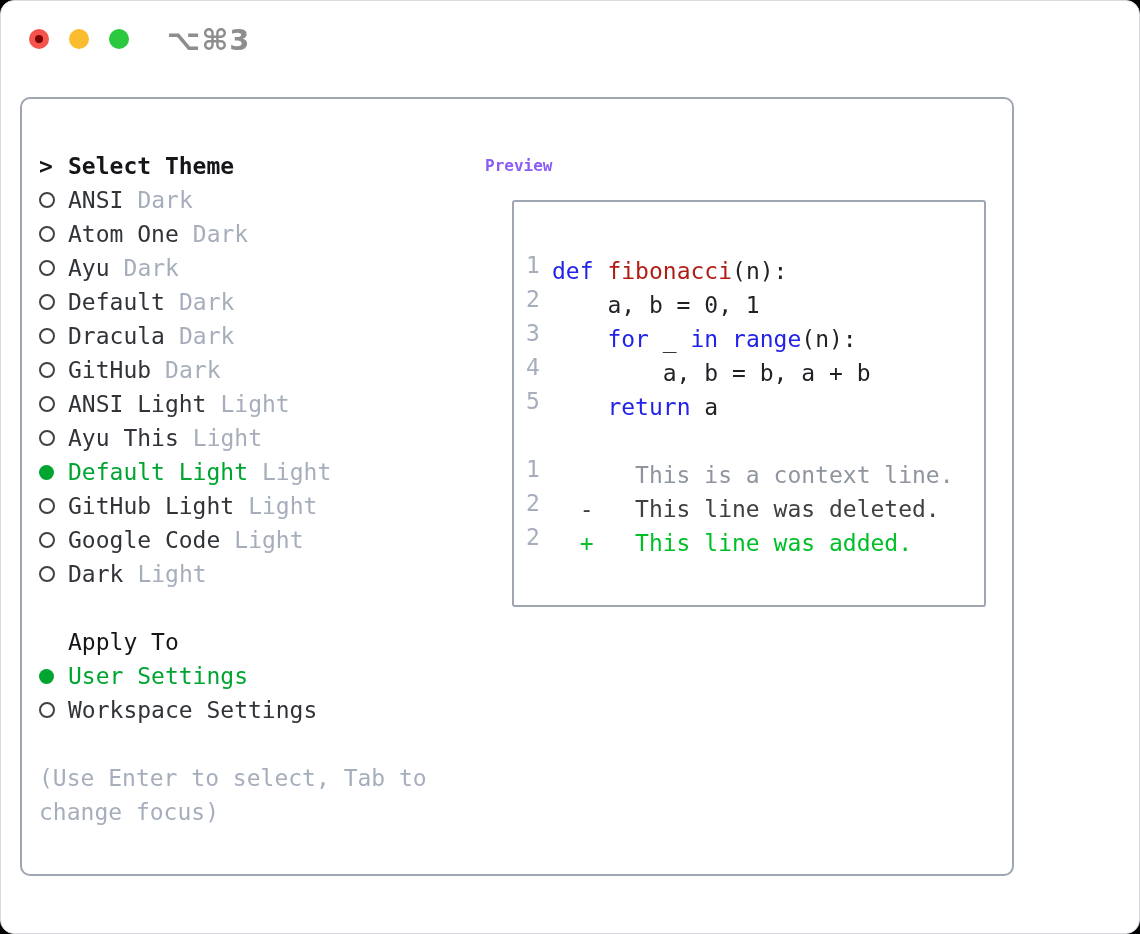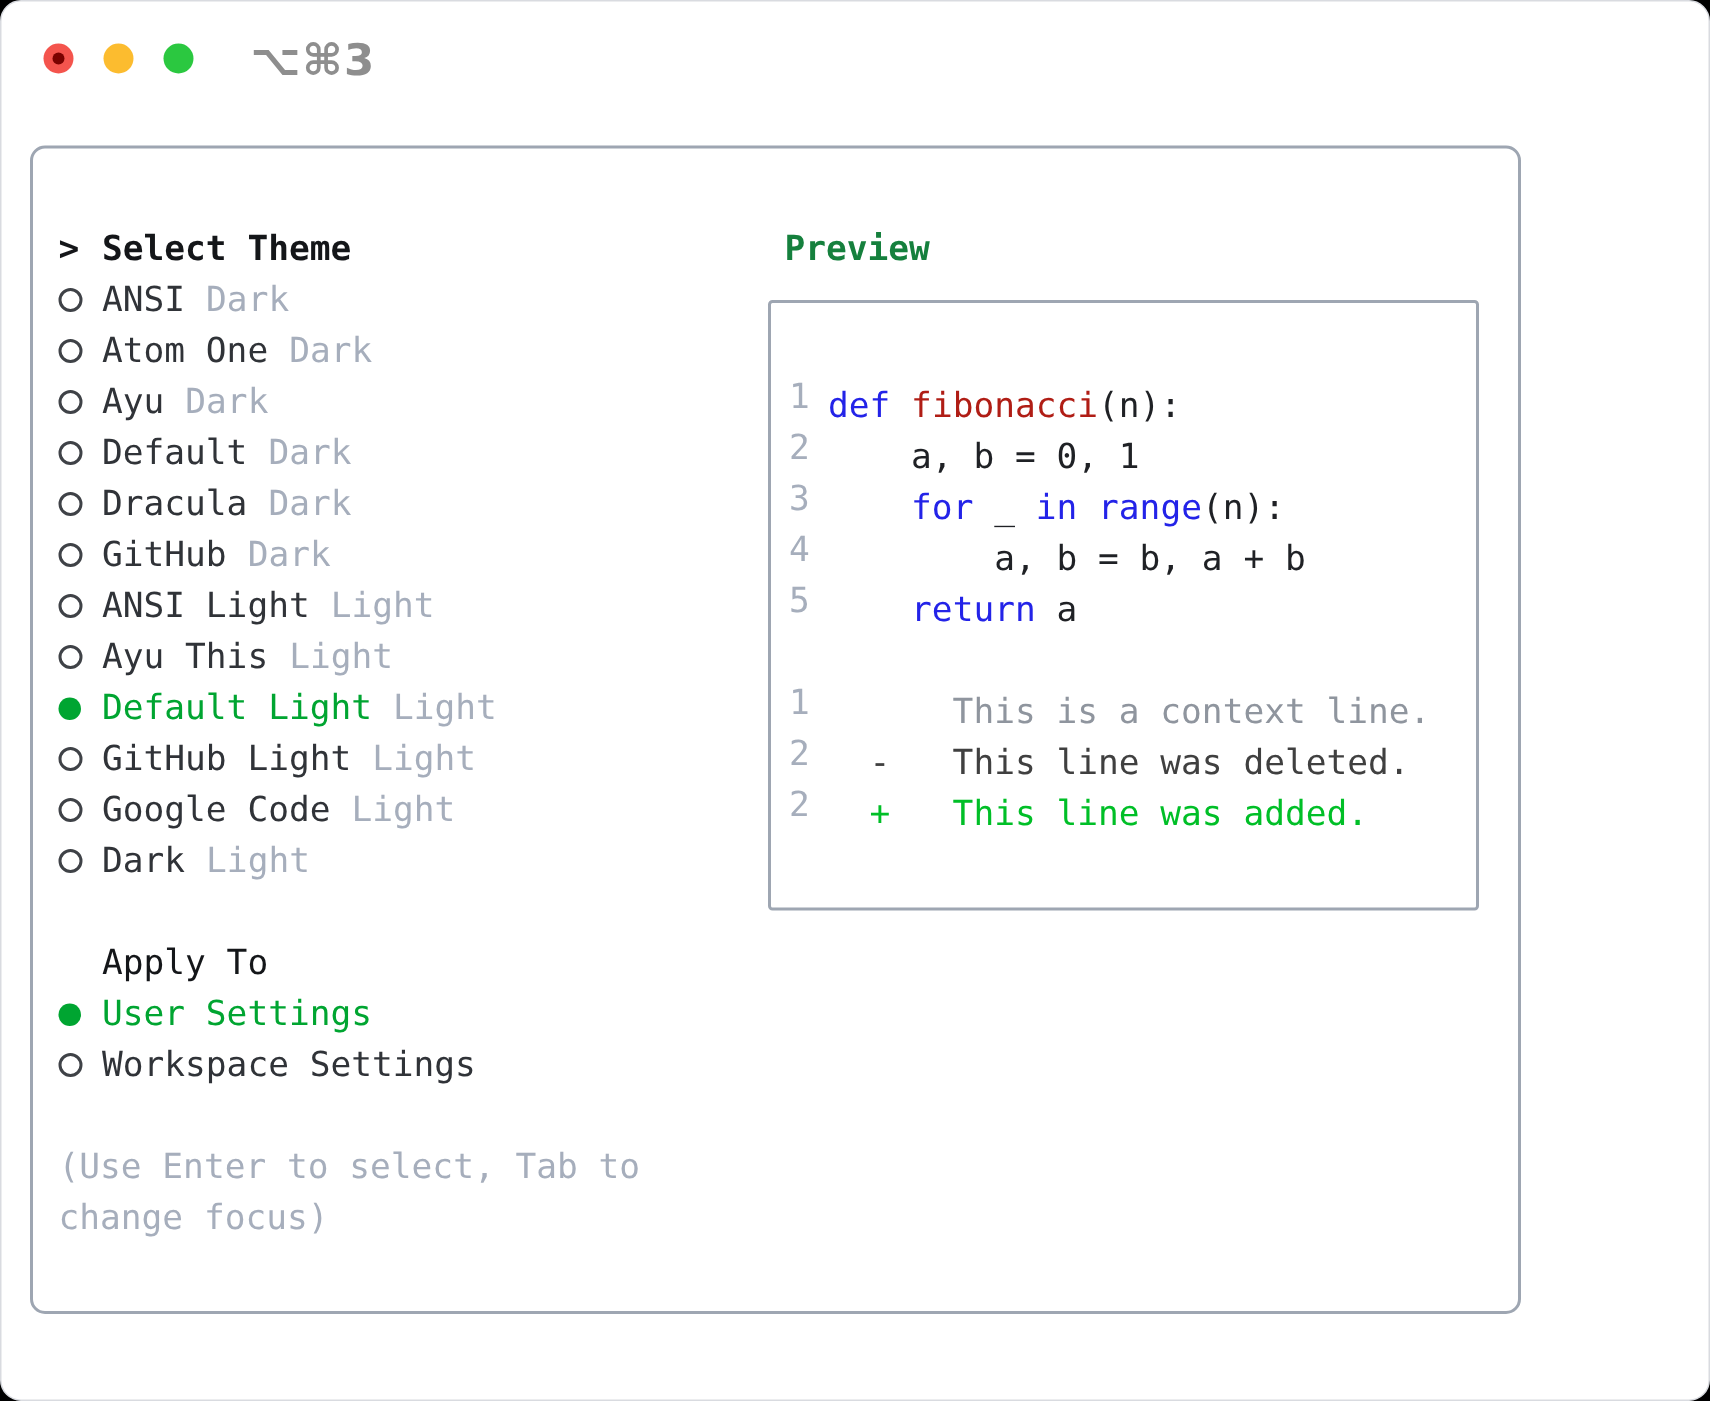--- a/index.html
+++ b/index.html
@@ -50,8 +50,8 @@
   .hint{color:#a6aebc;}
   
   .preview-title{
-    position:absolute;left:501px;top:50px;height:34px;line-height:34px;
-    font-size:23px;font-weight:bold;color:#15803d;
+    position:absolute;left:463px;top:50px;height:34px;line-height:34px;
+    font-size:16px;font-weight:bold;color:#8b5cf6;
   }
   .preview-box{
     position:absolute;left:490px;top:101px;width:474px;height:407px;

